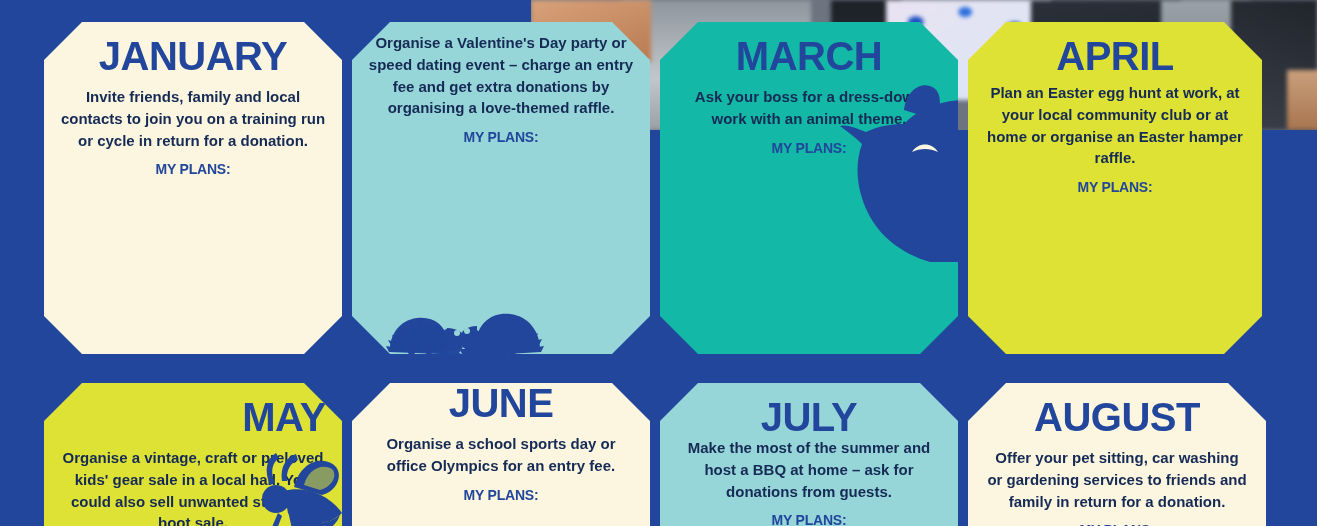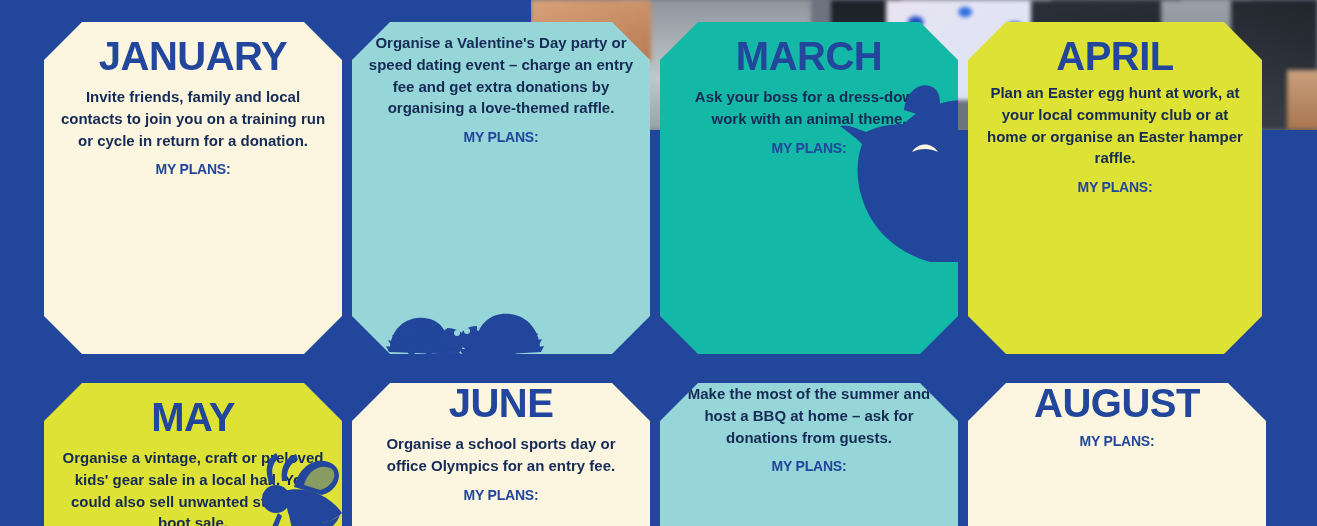--- a/index.html
+++ b/index.html
@@ -197,7 +197,7 @@
 
   <div class="card" style="left:44px; top:383px; width:298px; height:332px; background:#DEE235;">
     <div class="card-inner">
-      <div class="month-title" style="margin-top:14px;">MAY</div>
+      <div class="month-title" style="margin-top:14px;text-align:right;">MAY</div>
       <div class="month-desc" style="margin-top:10px;">Organise a vintage, craft or preloved kids' gear sale in a local hall. You could also sell unwanted stuff at a boot sale.</div>
       <div class="my-plans" style="margin-top:10px;">MY PLANS:</div>
     </div>

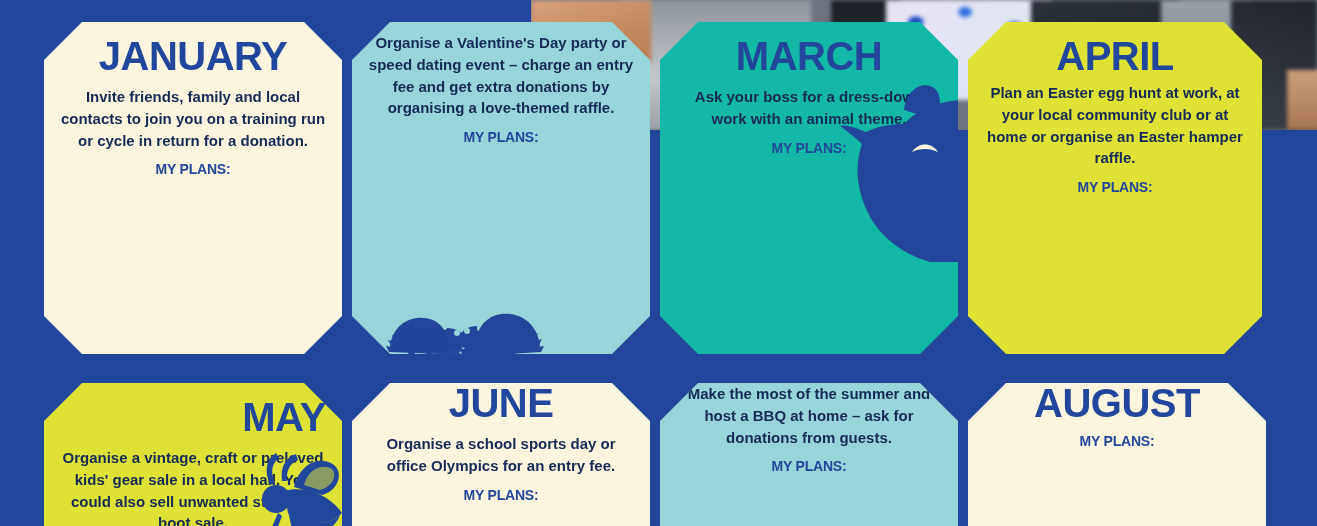--- a/index.html
+++ b/index.html
@@ -234,6 +234,7 @@
 
   <div class="card" style="left:660px; top:383px; width:298px; height:332px; background:#97D6D8;">
     <div class="card-inner">
+      <div class="month-title" style="margin-top:14px;">JULY</div>
       <div class="month-desc" style="margin-top:0;">Make the most of the summer and host a BBQ at home – ask for donations from guests.</div>
       <div class="my-plans" style="margin-top:10px;">MY PLANS:</div>
     </div>

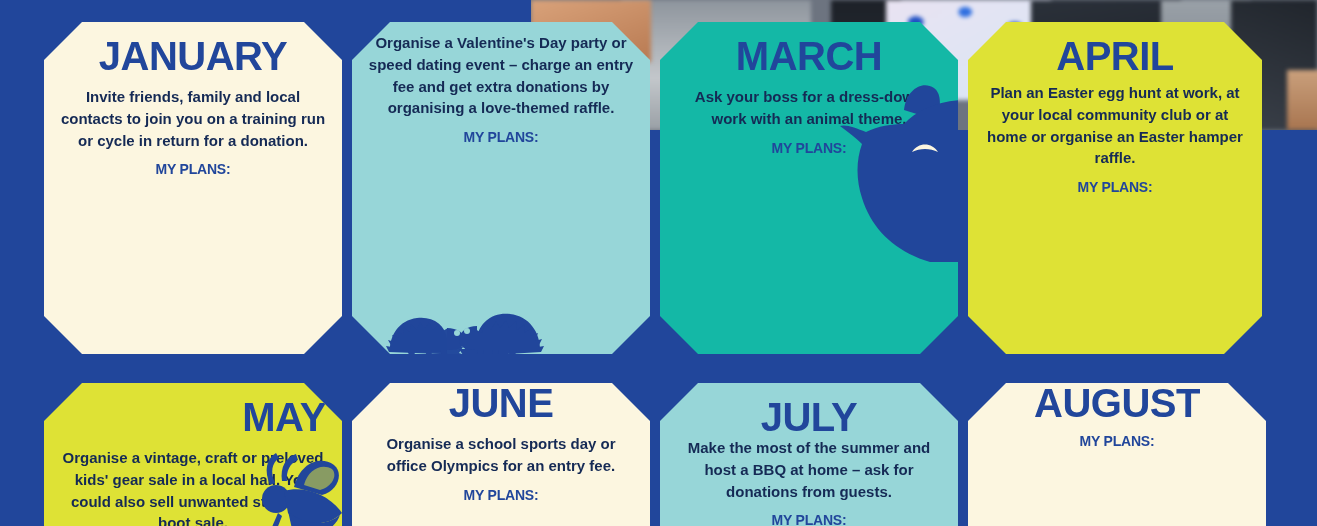--- a/index.html
+++ b/index.html
@@ -242,7 +242,7 @@
 
   <div class="card" style="left:968px; top:383px; width:298px; height:332px; background:#FCF6E0;">
     <div class="card-inner">
-      <div class="month-title" style="">AUGUST</div>
+      <div class="month-title" style="margin-top:14px;">AUGUST</div>
       <div class="my-plans" style="margin-top:10px;">MY PLANS:</div>
     </div>
   </div>

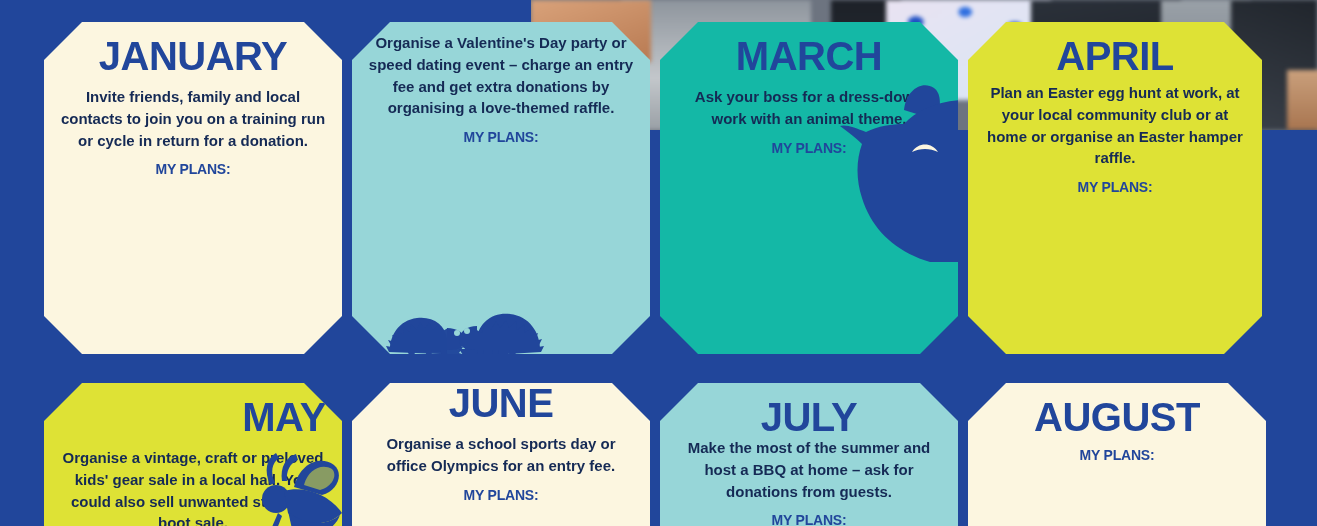--- a/index.html
+++ b/index.html
@@ -243,6 +243,7 @@
   <div class="card" style="left:968px; top:383px; width:298px; height:332px; background:#FCF6E0;">
     <div class="card-inner">
       <div class="month-title" style="margin-top:14px;">AUGUST</div>
+      <div class="month-desc" style="margin-top:10px; padding:0 2px;">Offer your pet sitting, car washing or gardening services to friends and family in return for a donation.</div>
       <div class="my-plans" style="margin-top:10px;">MY PLANS:</div>
     </div>
   </div>

